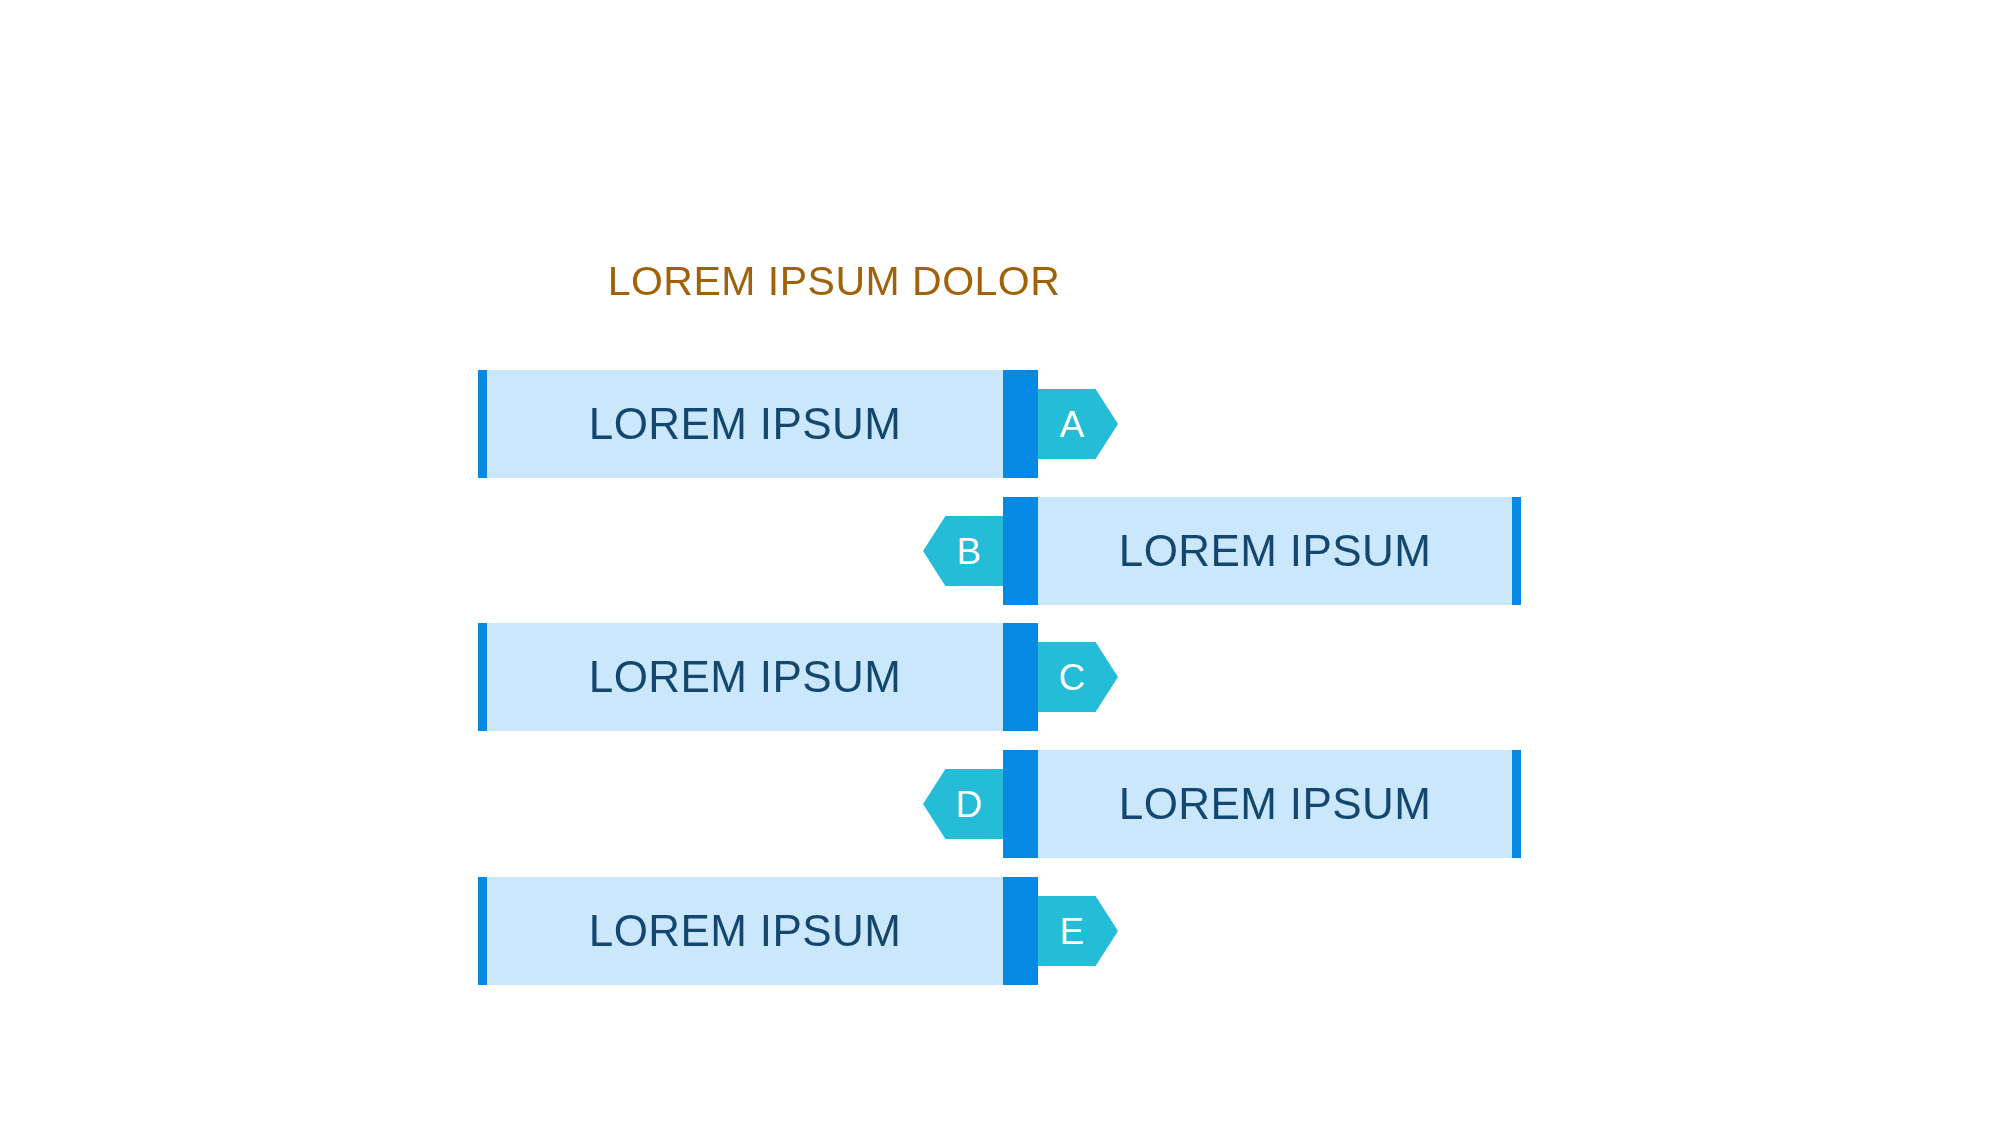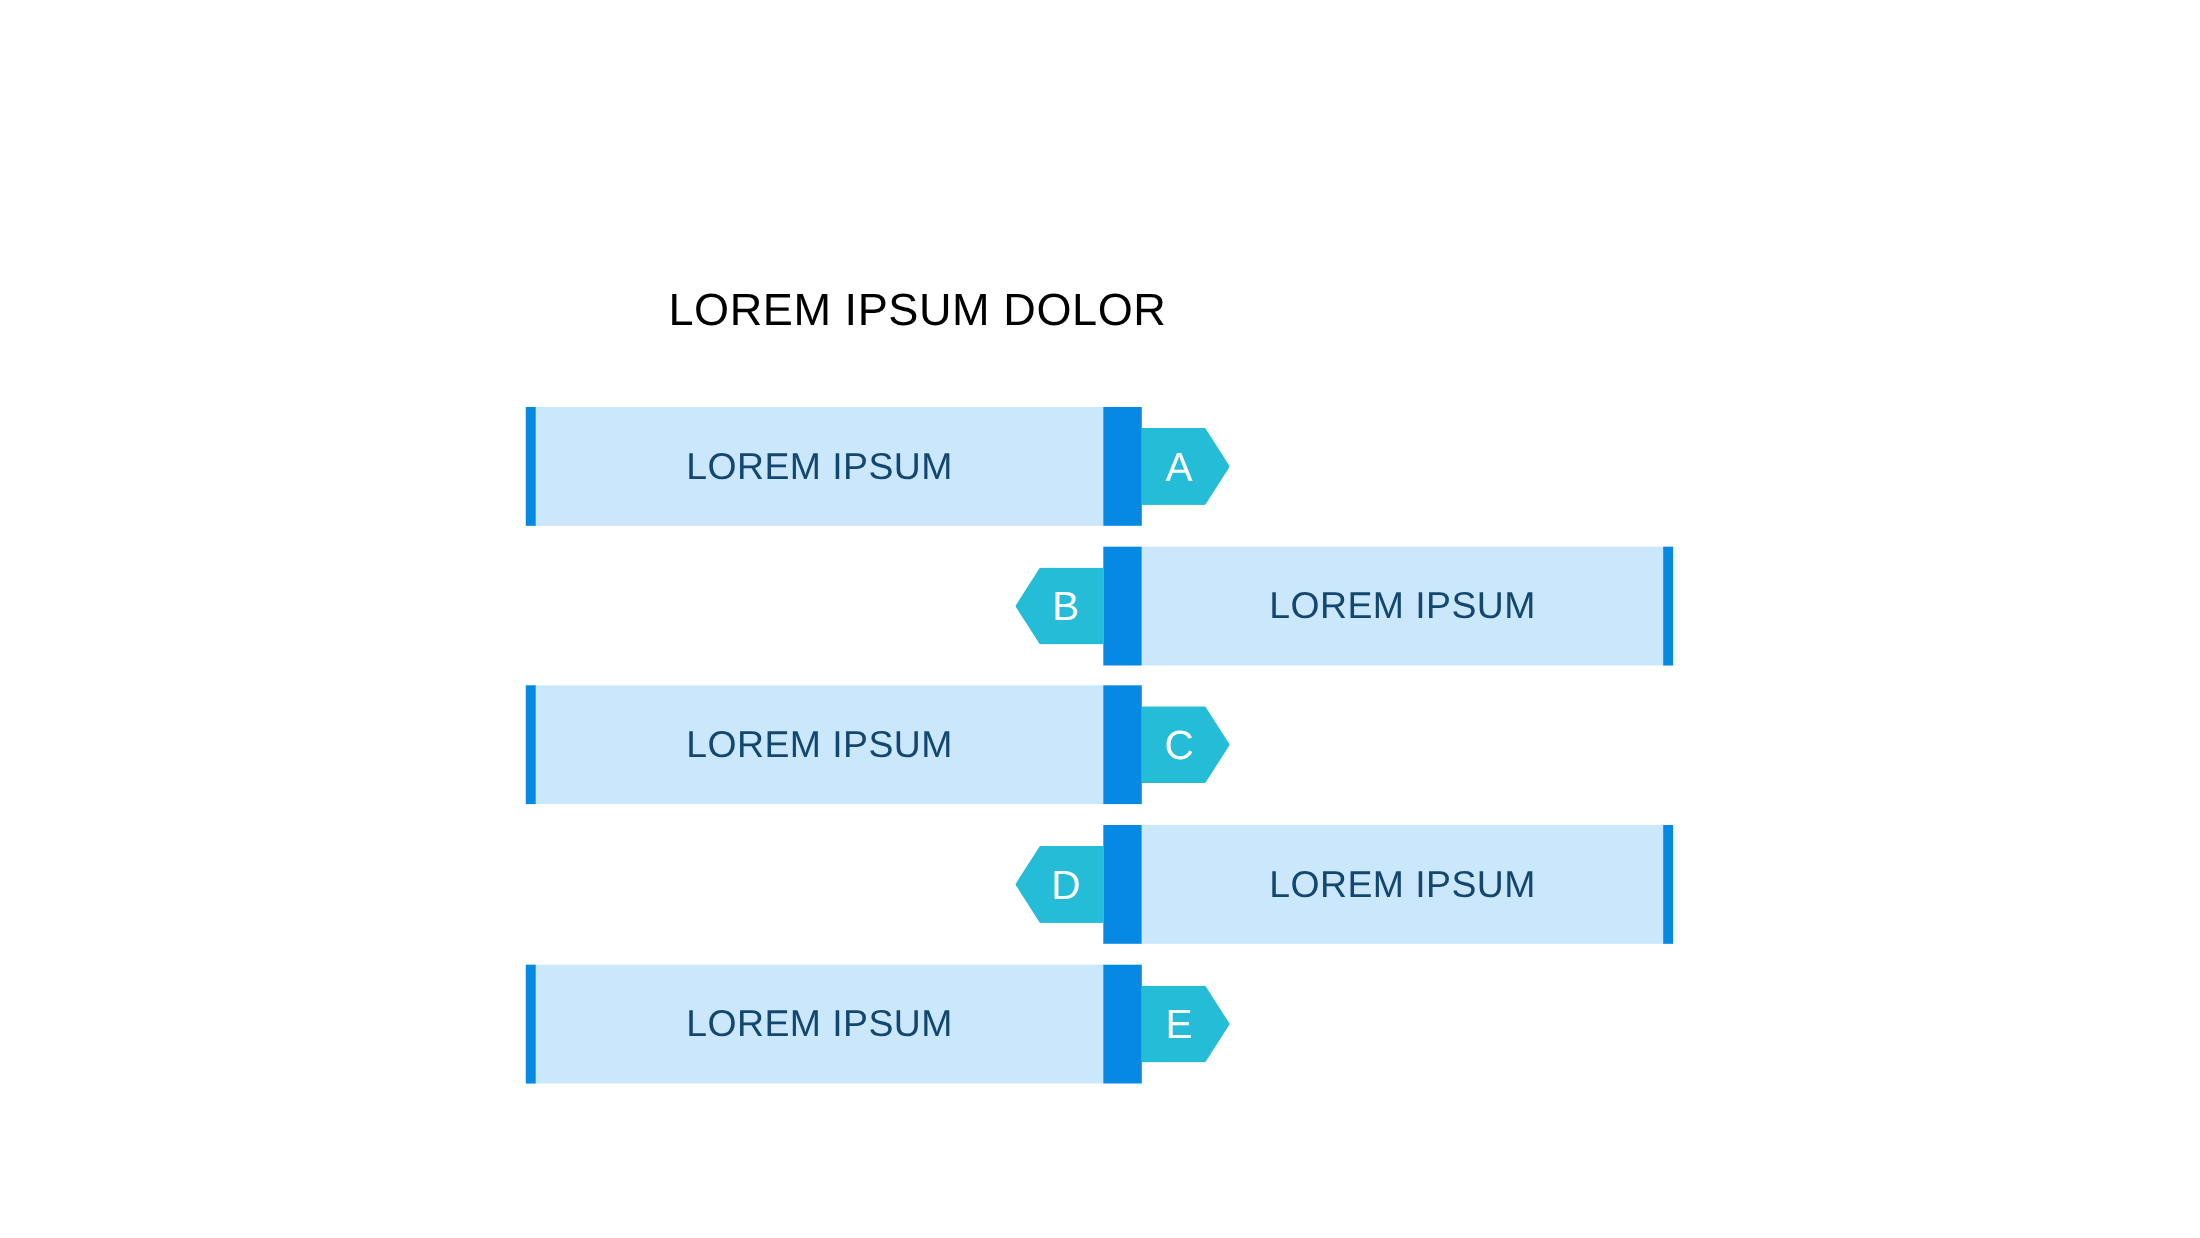--- a/index.html
+++ b/index.html
@@ -32,7 +32,7 @@
     font-size: 41px;
     font-weight: 400;
     letter-spacing: 0.5px;
-    color: #000000;
+    color: #a16207;
     white-space: nowrap;
   }
 

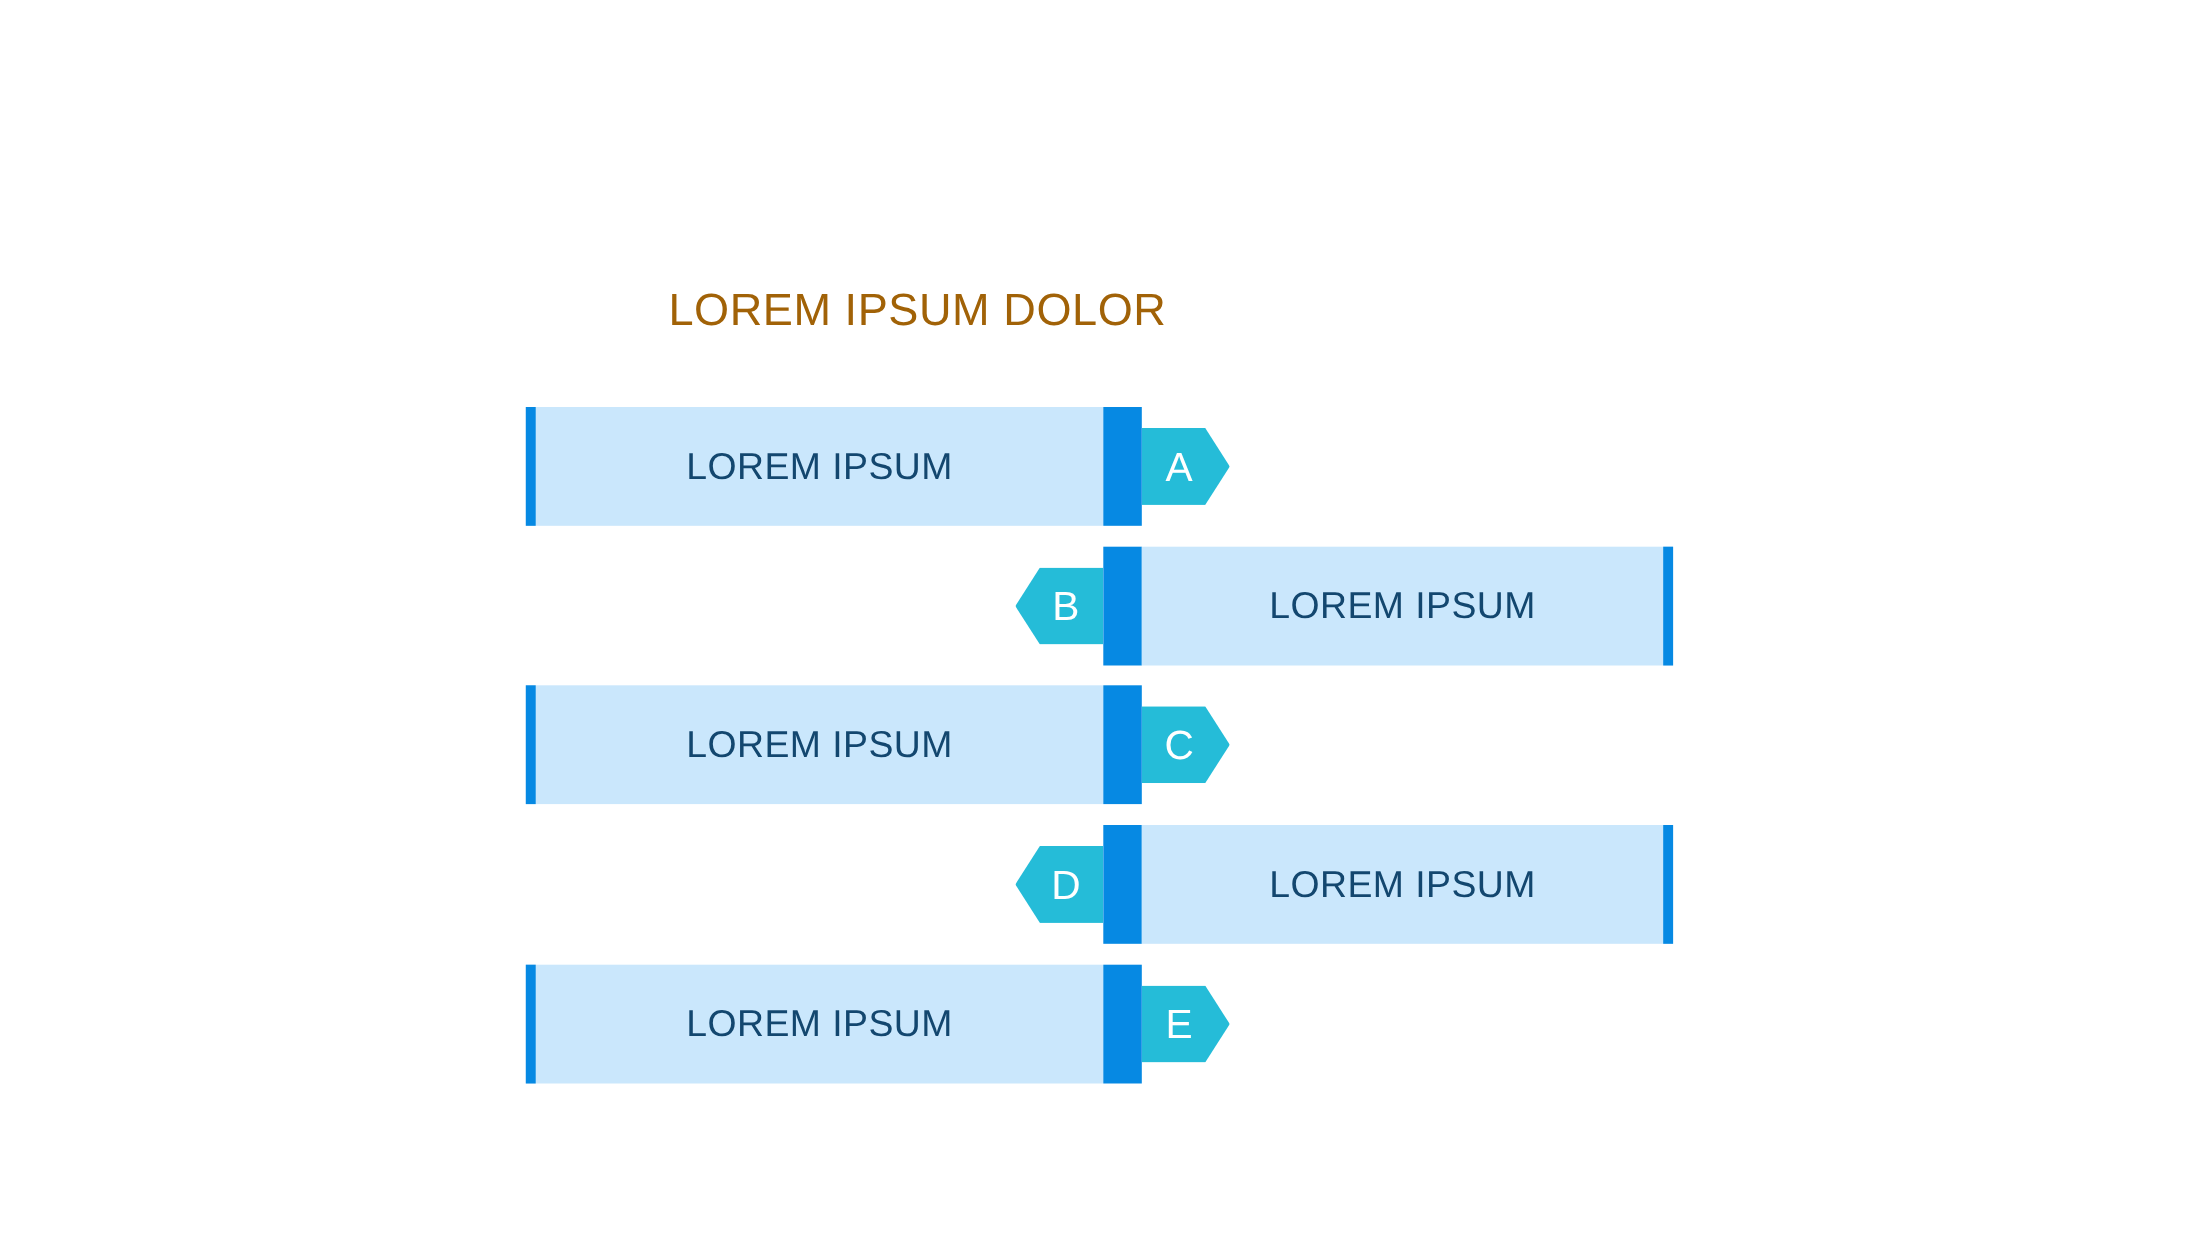--- a/index.html
+++ b/index.html
@@ -106,7 +106,7 @@
     align-items: center;
     justify-content: center;
     color: #13476f;
-    font-size: 34px;
+    font-size: 44px;
     font-weight: 400;
     letter-spacing: 0.4px;
     white-space: nowrap;

